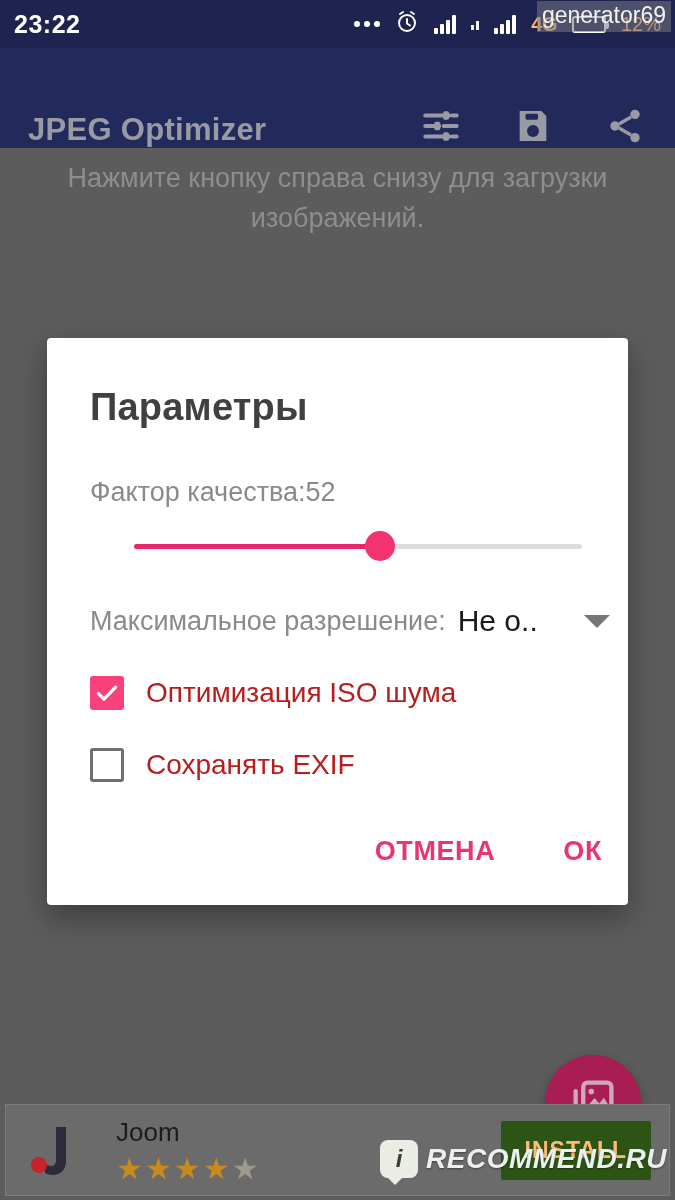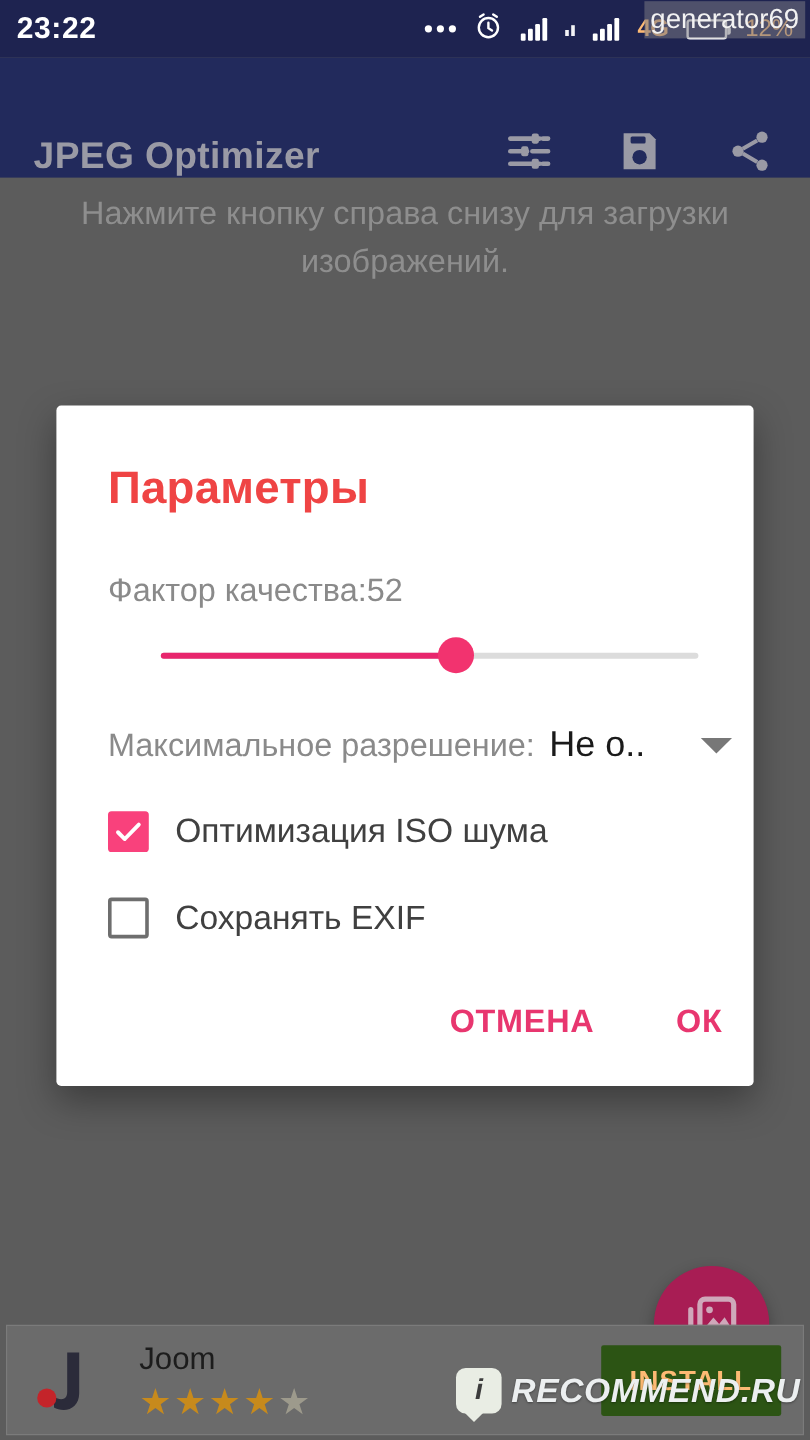--- a/index.html
+++ b/index.html
@@ -105,7 +105,7 @@
     padding: 34px 30px 0 43px;
   }
   #dialog-title {
-    font-size: 38px; font-weight: bold; color: #ef4444;
+    font-size: 38px; font-weight: bold; color: #404040;
     letter-spacing: .2px;
     margin-top: 14px;
   }

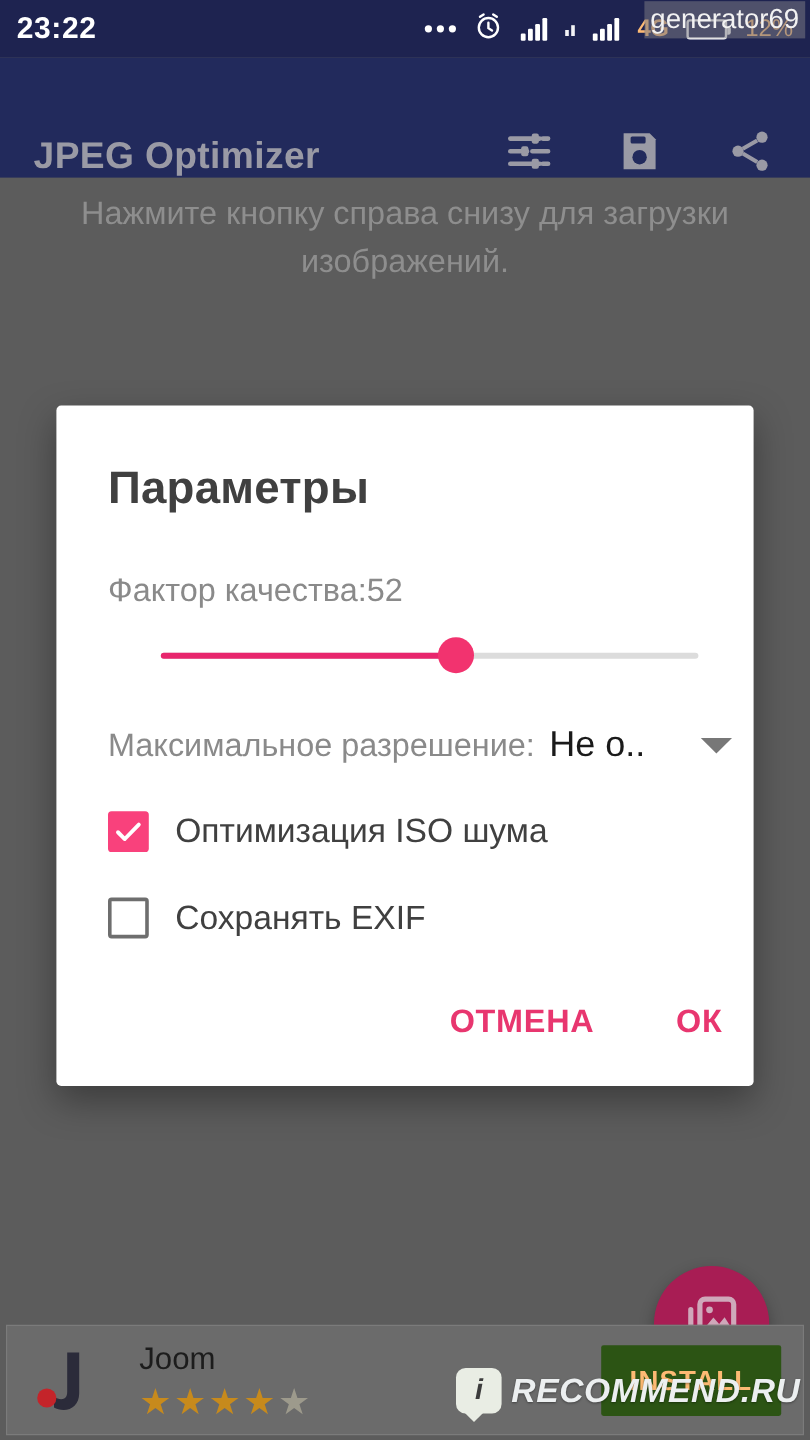--- a/index.html
+++ b/index.html
@@ -155,7 +155,7 @@
   .cb.on { background: #f9417c; }
   .cb.off { border: 3px solid #6e6e6e; background: #fff; }
   .cb svg { display: block; }
-  .check-label { font-size: 28px; color: #404040; margin-left: 22px; }
+  .check-label { font-size: 28px; color: #b91c1c; margin-left: 22px; }
   
   #dialog-actions {
     position: absolute; right: 26px; bottom: 38px;

